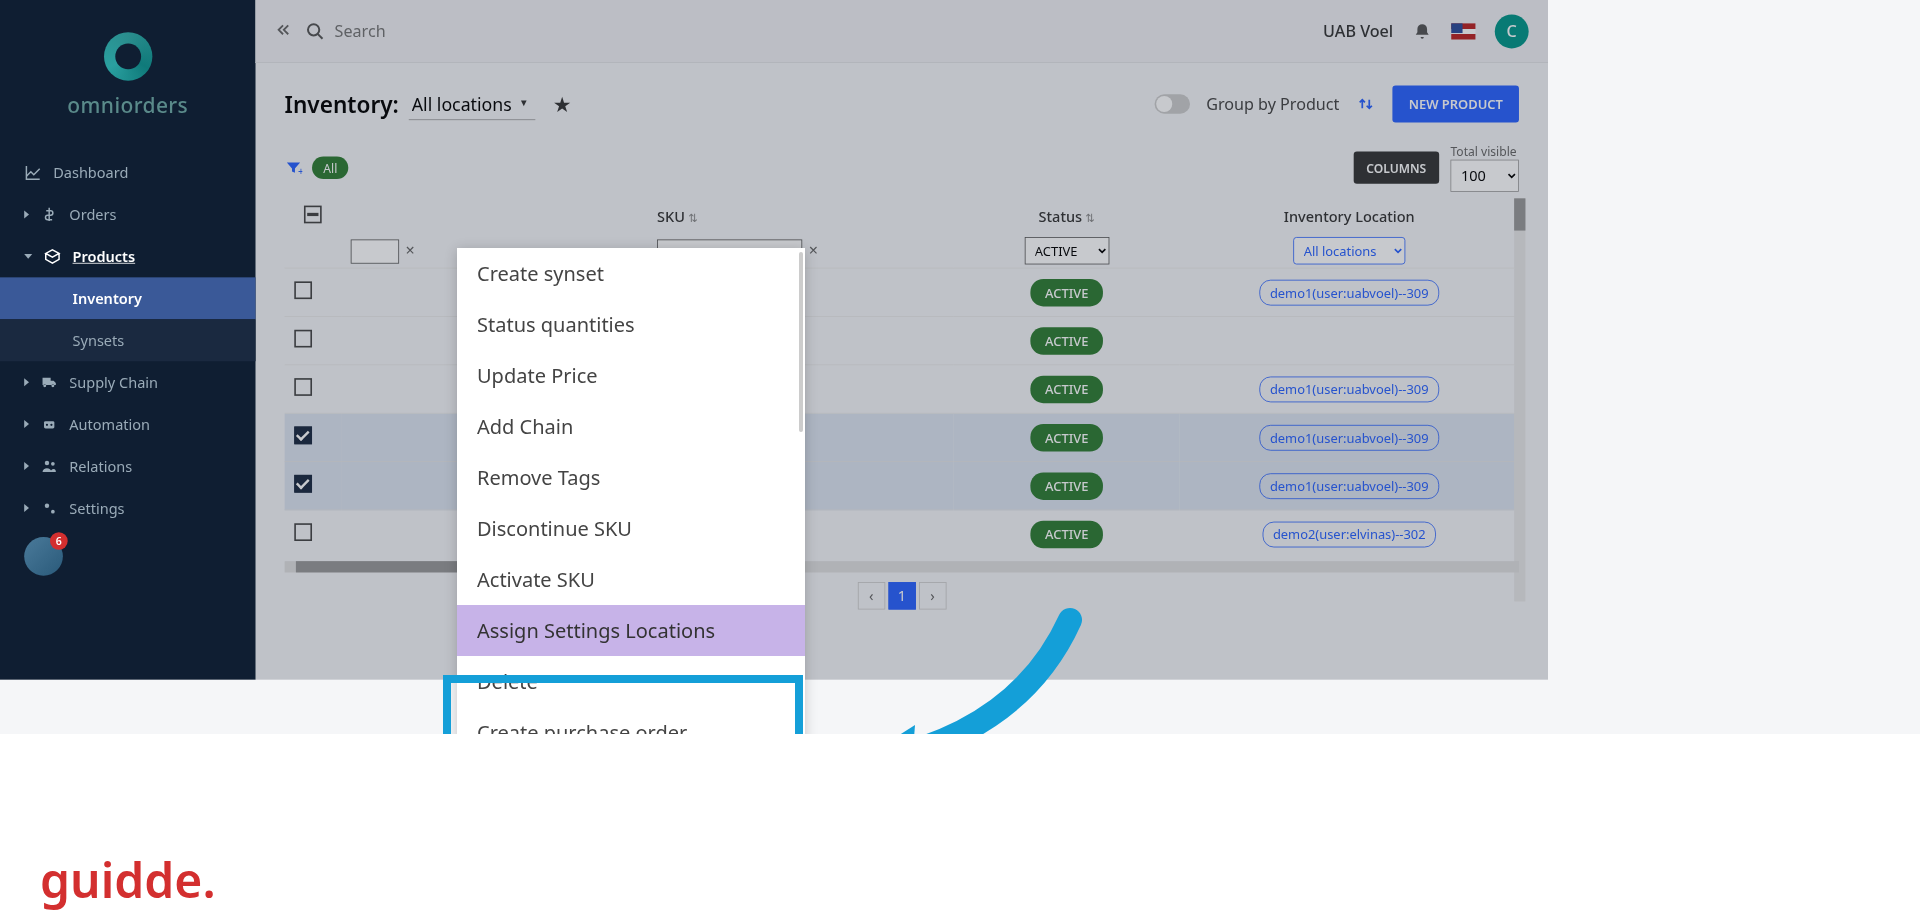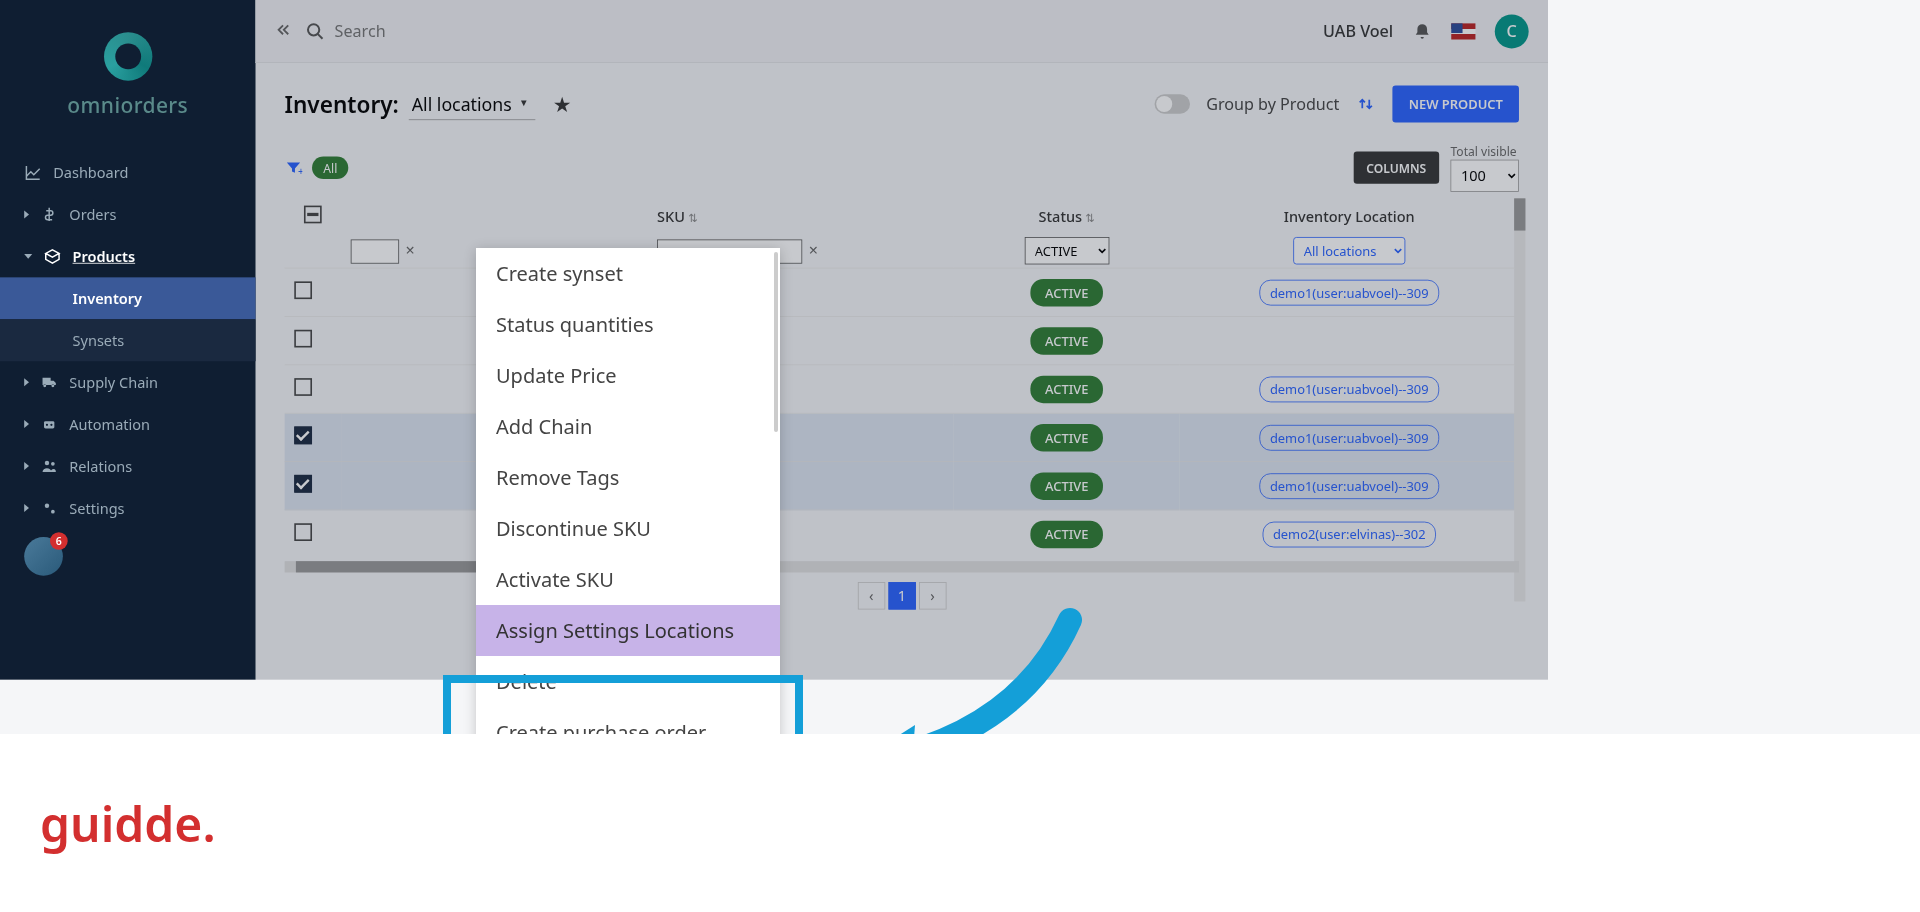--- a/index.html
+++ b/index.html
@@ -69,7 +69,7 @@
 .pill{background:#2e7d32;color:#fff;padding:6px 18px;border-radius:16px;font-size:16px;font-weight:500}
 .loc-pill{border:1.5px solid #2962ff;color:#2962ff;padding:4px 12px;border-radius:14px;font-size:16px}
 td{padding:16px 12px}
-.dropdown{position:absolute;left:476px;top:248px;width:304px;background:#fff;box-shadow:0 2px 12px rgba(0,0,0,.2);z-index:100}
+.dropdown{position:absolute;left:457px;top:248px;width:348px;background:#fff;box-shadow:0 2px 12px rgba(0,0,0,.2);z-index:100}
 .dd-scroll{position:absolute;right:2px;top:4px;width:4px;height:180px;background:#ccc;border-radius:2px}
 .dd-item{padding:12px 20px;font-size:20px;color:#444;cursor:pointer}
 .dd-item.highlight{background:#c7b3e8;color:#333}

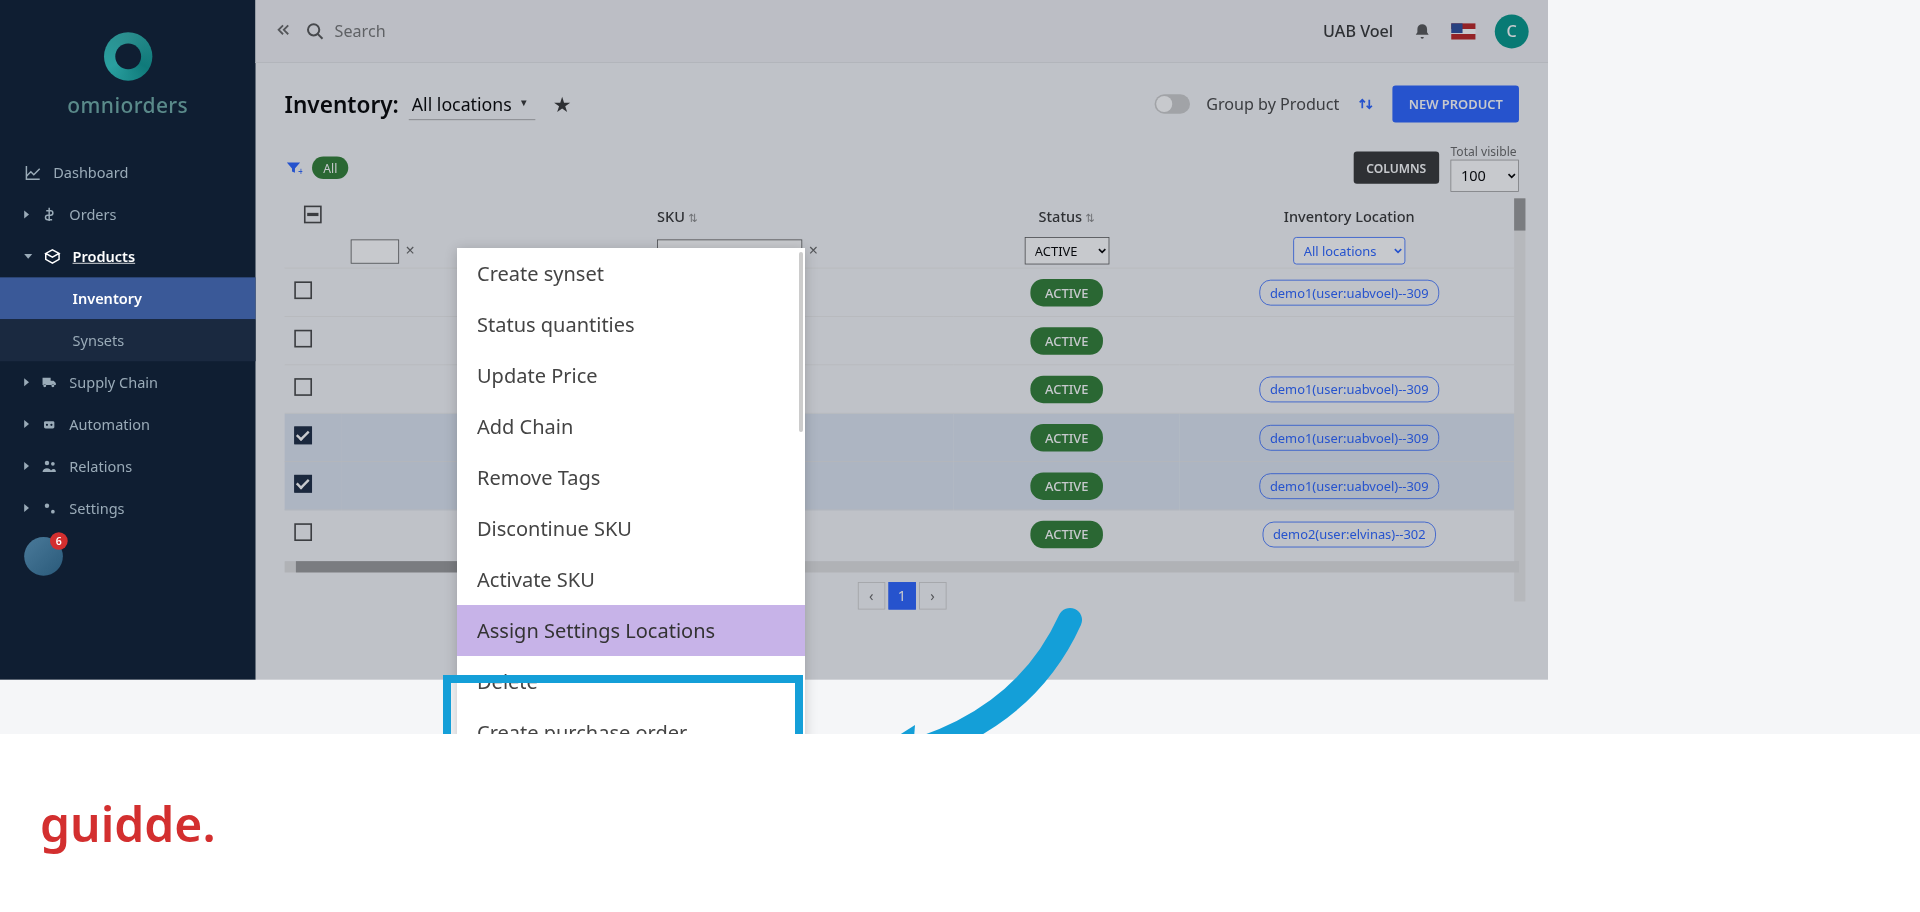--- a/index.html
+++ b/index.html
@@ -76,7 +76,7 @@
 .highlight-box{position:absolute;left:443px;top:675px;width:360px;height:86px;border:8px solid #149fd8;z-index:101;pointer-events:none}
 .arrow{position:absolute;left:840px;top:590px;z-index:102;pointer-events:none}
 .overlay-dim{position:absolute;inset:0;background:rgba(30,40,55,.25);z-index:50;pointer-events:none}
-.footer{position:absolute;left:0;right:0;bottom:0;height:178px;background:#fff;display:flex;align-items:center;padding:0 40px;z-index:200}
+.footer{position:absolute;left:0;right:0;bottom:0;height:178px;background:#fff;display:flex;align-items:flex-end;padding:0 40px;z-index:200}
 .footer-left{font-size:48px;font-weight:600;color:#d32f2f}
 .footer-left .dot{color:#d32f2f}
 .footer-right{font-size:34px;color:#7a7a7a;margin-left:auto}

